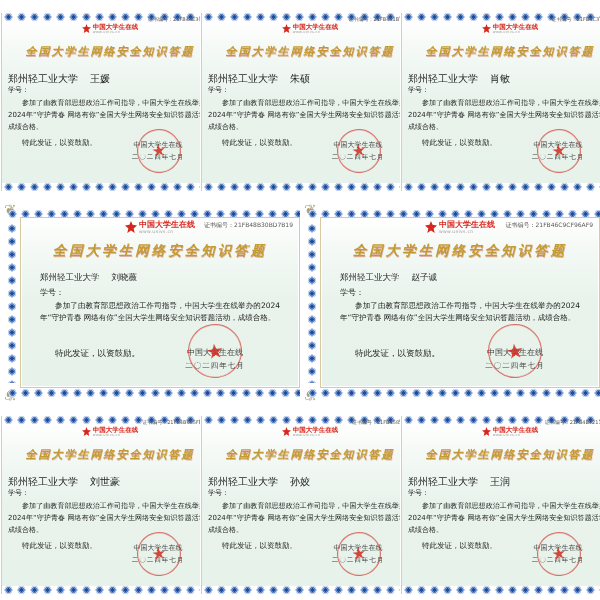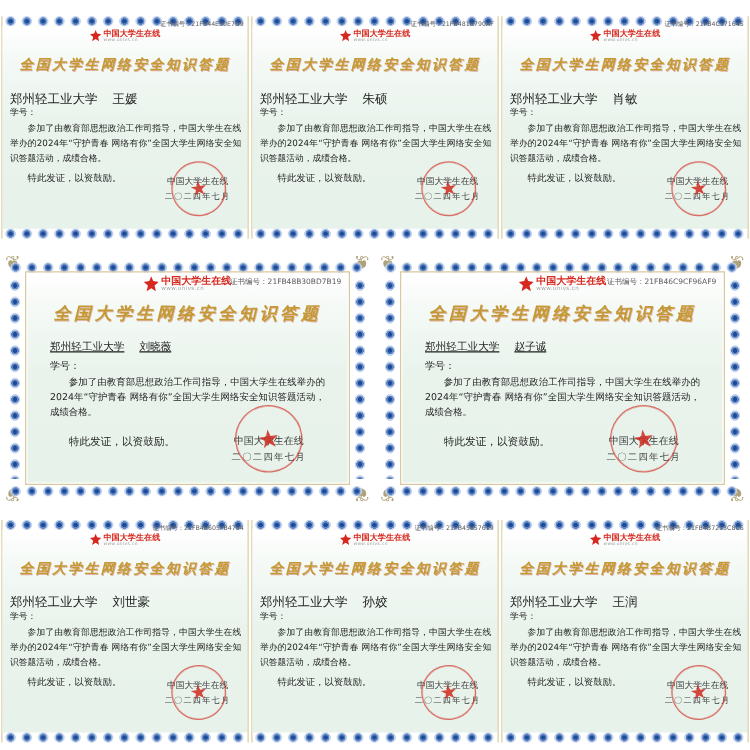--- a/index.html
+++ b/index.html
@@ -9,7 +9,7 @@
     font-family:"DejaVu Sans","Liberation Sans",sans-serif;
     color:#222;
   }
-  .cert{position:absolute;background:#fff;}
+  .cert{position:absolute;background:#fff;padding-left:20px;}
   .small{width:200px;height:200px;}
   .large{width:300px;height:205px;}
 

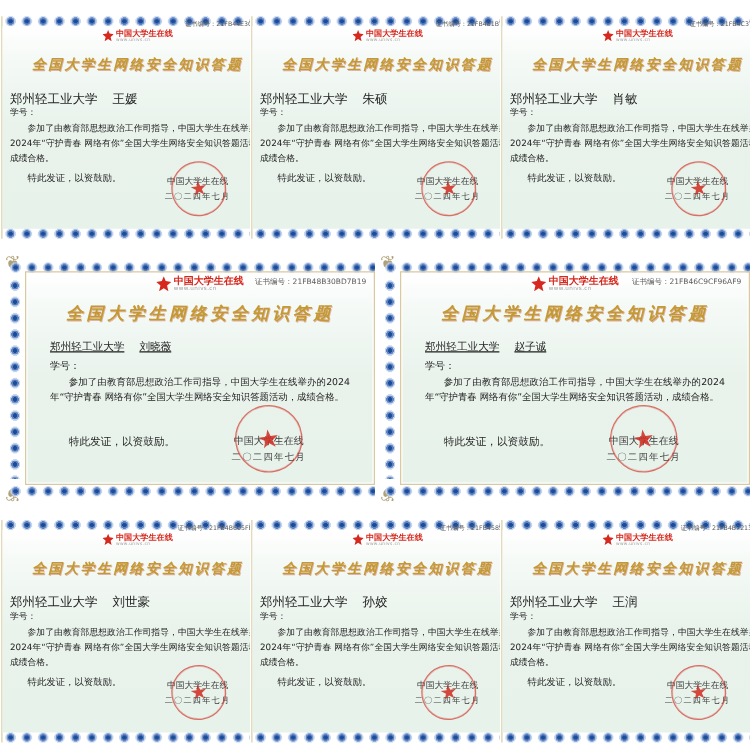--- a/index.html
+++ b/index.html
@@ -84,7 +84,7 @@
 
   .name-line{position:absolute;color:#1f1f1f;}
   .small .name-line{top:72px;left:8px;font-size:10px;}
-  .large .name-line{top:72px;left:40px;font-size:8.5px;text-decoration:underline;}
+  .large .name-line{top:72px;left:40px;font-size:8.5px;}
   .stu{margin-left:12px;}
 
   .sid{position:absolute;color:#1f1f1f;}

